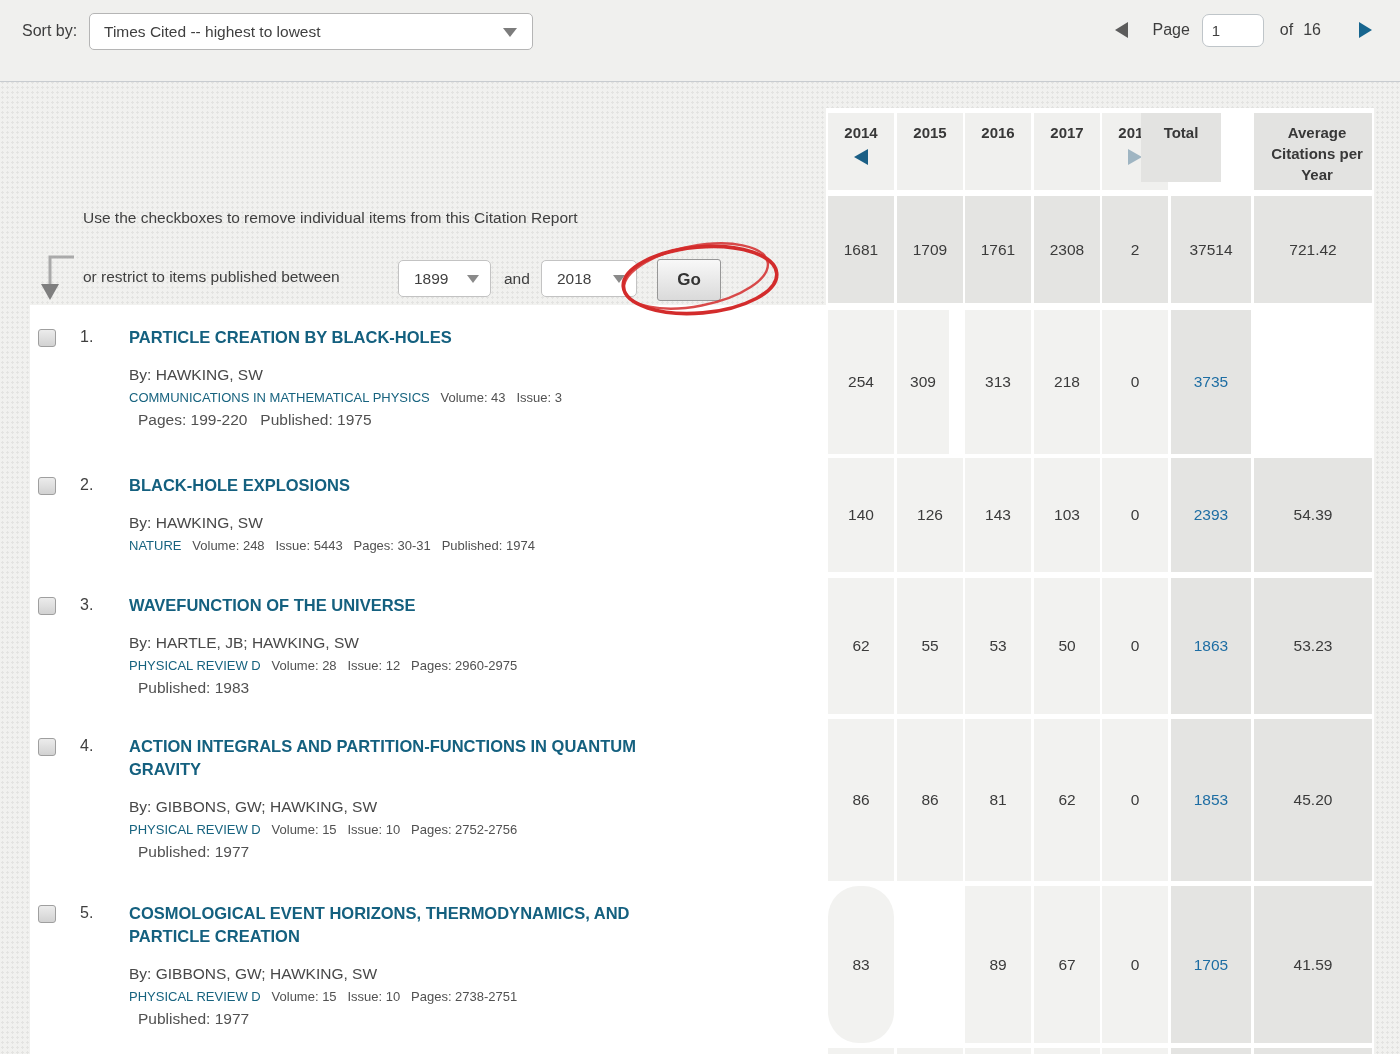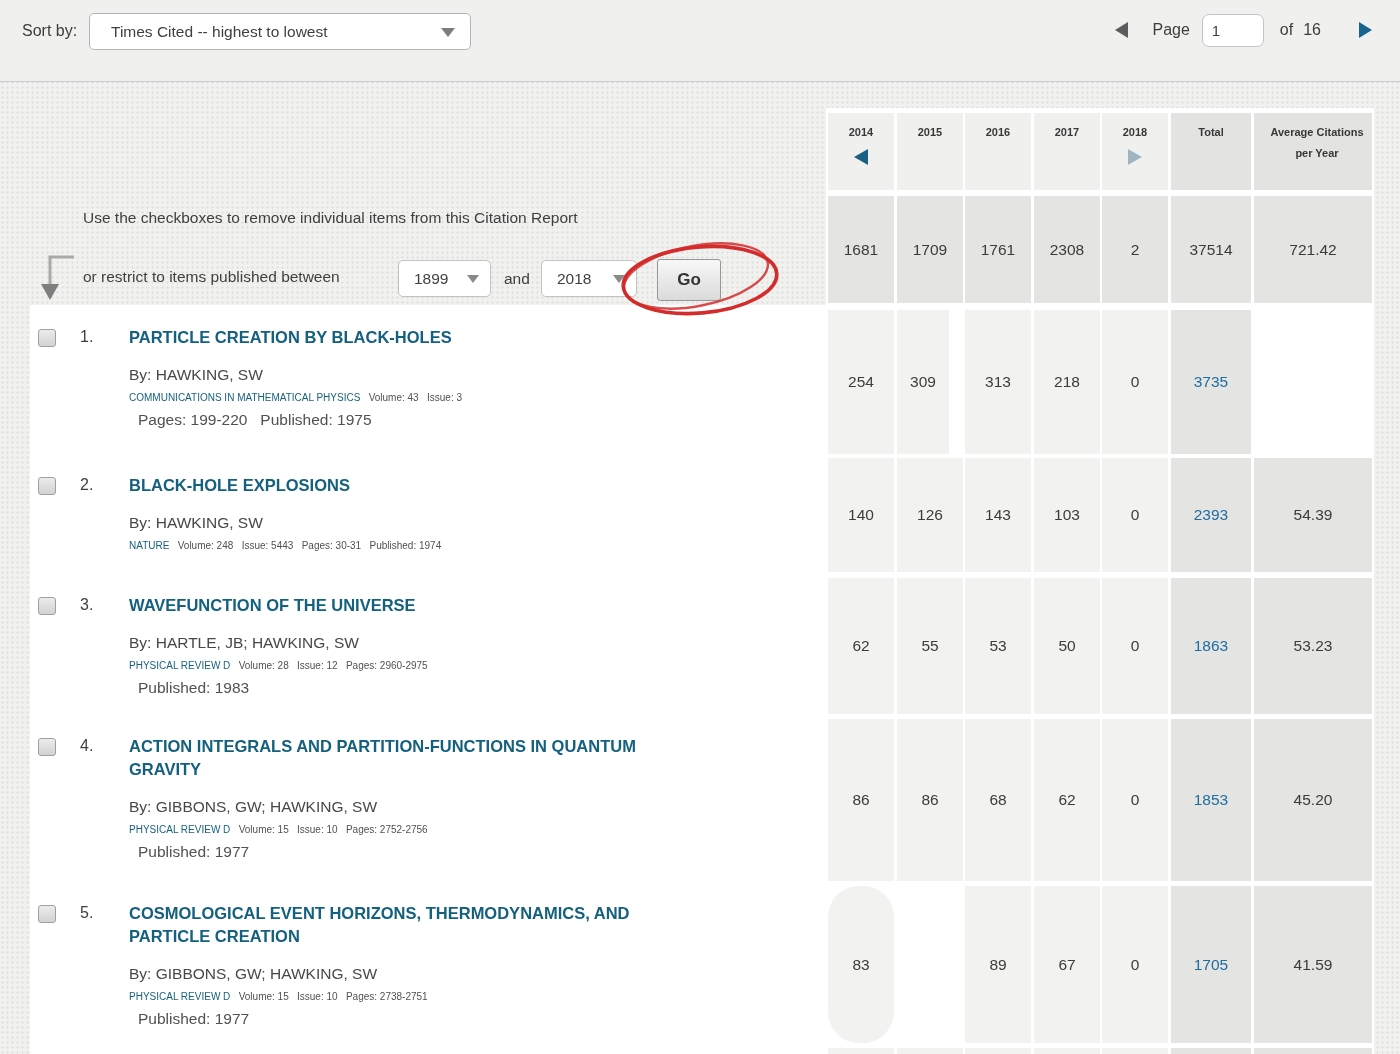--- a/index.html
+++ b/index.html
@@ -14,9 +14,9 @@
   .topbar{position:absolute;left:0;top:0;width:1400px;height:81px;
     background:#f0f0ee;border-bottom:1px solid #c8ccd0;}
   .sort-label{position:absolute;left:22px;top:22px;font-size:16px;color:#3d3d3d;}
-  .sort-select{position:absolute;left:89px;top:13px;width:382px;height:37px;background:#fff;
+  .sort-select{position:absolute;left:89px;top:13px;width:444px;height:37px;background:#fff;
     border:1px solid #b5b5b5;border-radius:5px;box-sizing:border-box;
-    display:flex;align-items:center;padding-left:21px;font-size:15.5px;color:#3f3f3f;cursor:pointer;}
+    display:flex;align-items:center;padding-left:14px;font-size:15.5px;color:#3f3f3f;cursor:pointer;}
   .tri-down{width:0;height:0;border-left:7px solid transparent;border-right:7px solid transparent;
     border-top:9px solid #7c7c7c;}
   .sort-select .tri-down{position:absolute;right:15px;top:14px;}

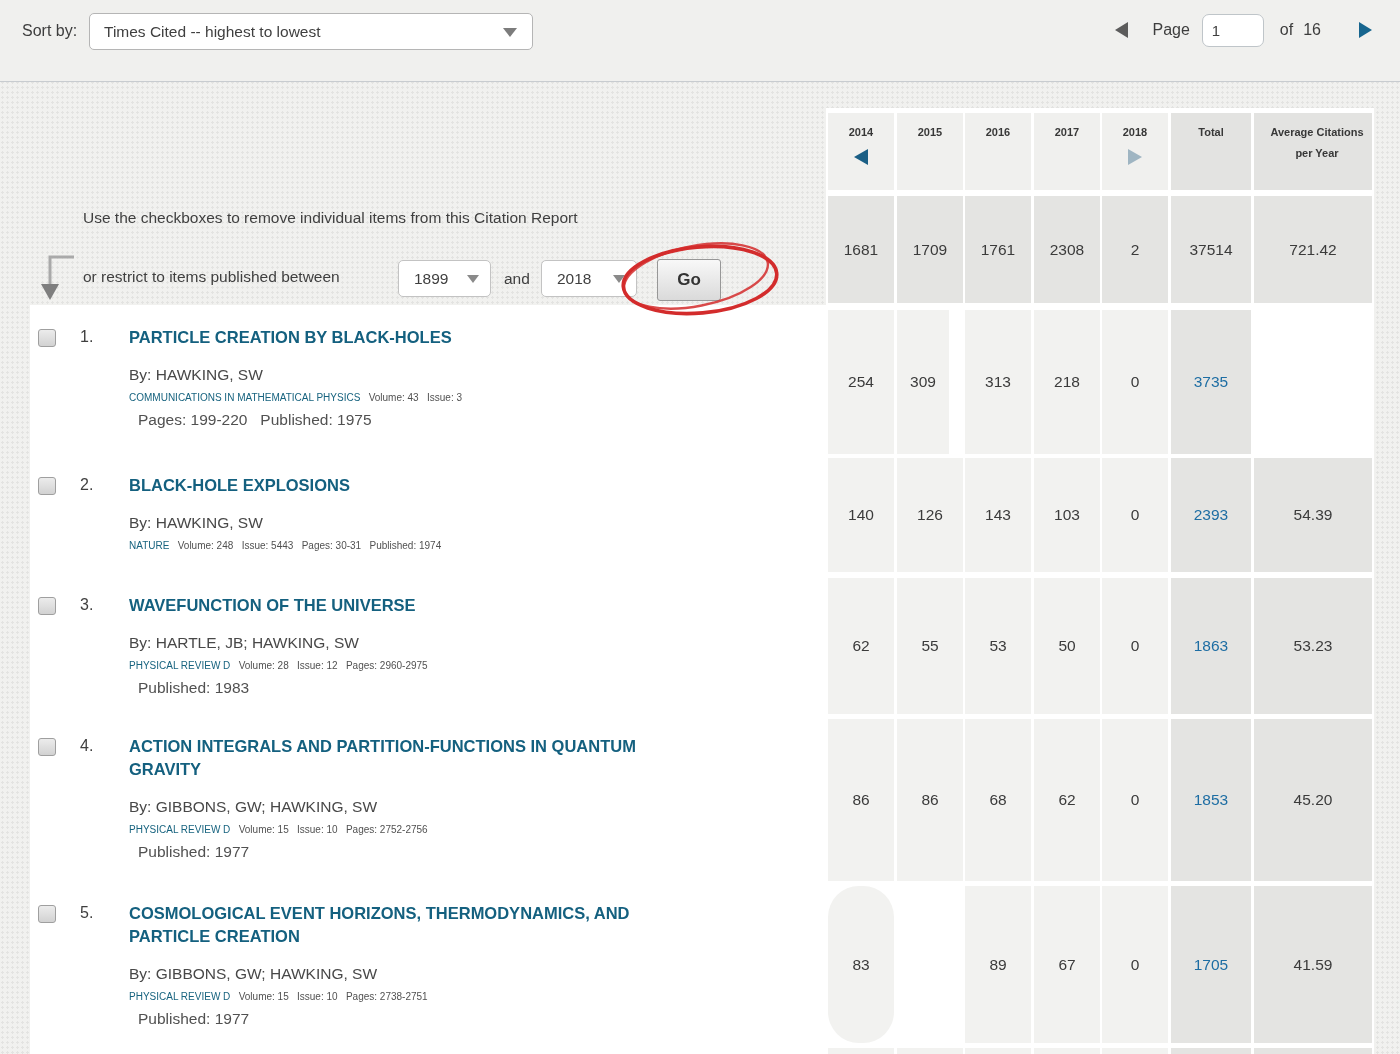--- a/index.html
+++ b/index.html
@@ -56,7 +56,7 @@
   .cell{position:absolute;display:flex;align-items:center;justify-content:center;
     font-size:15.5px;color:#3b3b3b;}
   .hcell{position:absolute;box-sizing:border-box;display:flex;flex-direction:column;align-items:center;
-    padding-top:9px;font-weight:bold;font-size:11px;color:#383838;text-align:center;line-height:21px;}
+    padding-top:9px;font-weight:bold;font-size:15px;color:#383838;text-align:center;line-height:21px;}
   .total-link{color:#1d6da3;text-decoration:none;cursor:pointer;}
   .sort-tri-left{margin-top:6px;width:0;height:0;border-top:8px solid transparent;
     border-bottom:8px solid transparent;border-right:14px solid #1b5f85;cursor:pointer;}

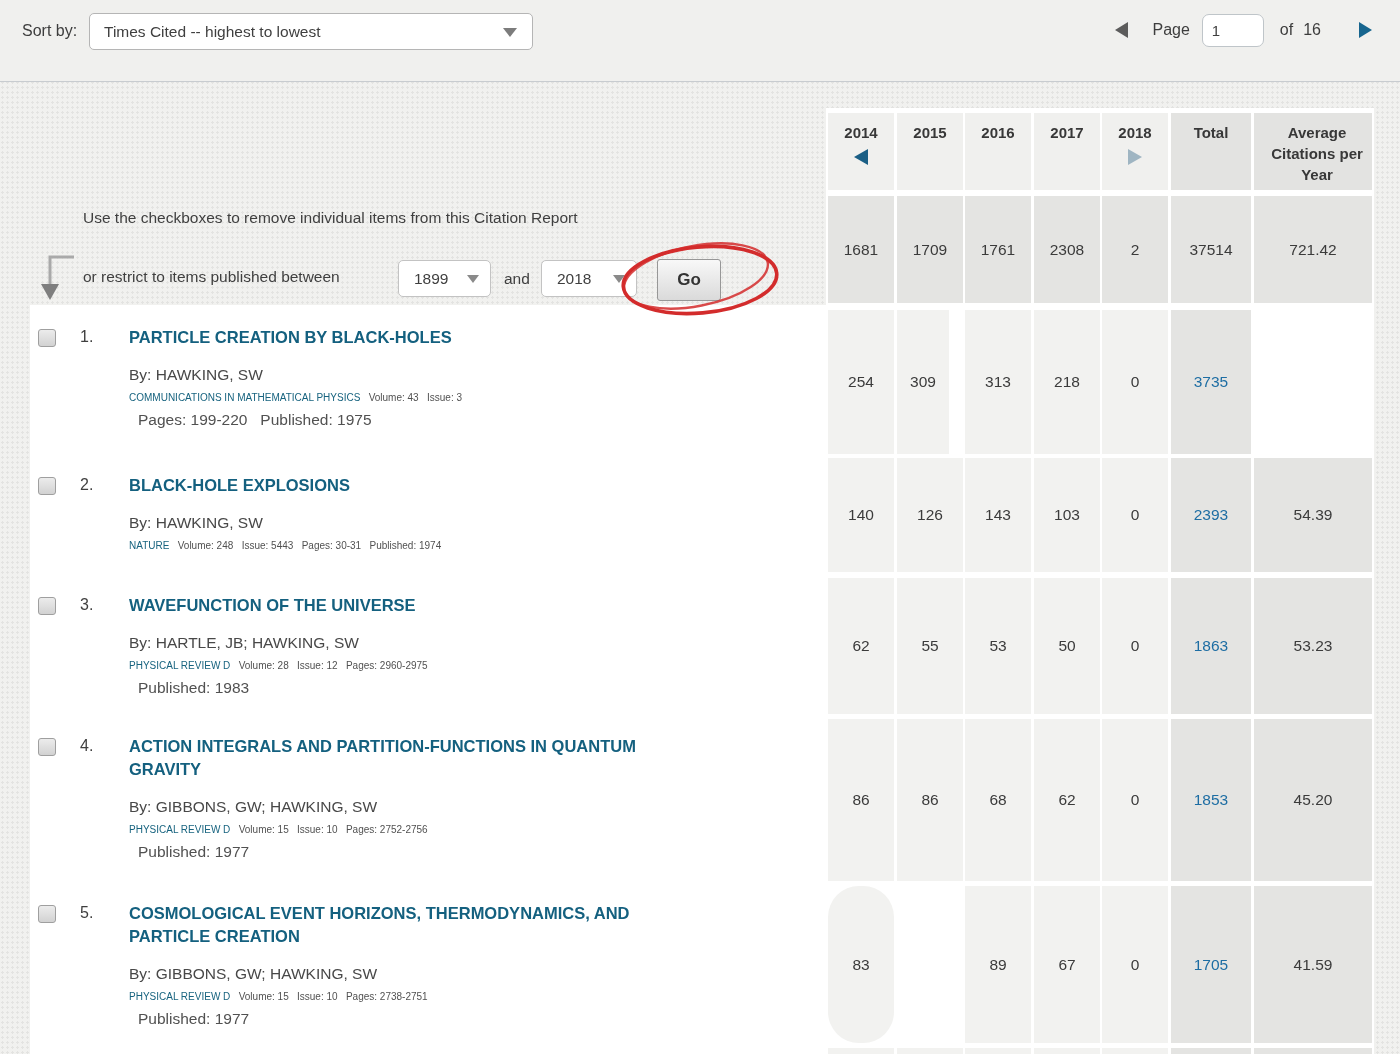--- a/index.html
+++ b/index.html
@@ -139,7 +139,7 @@
       <span>2018</span>
       <span class="sort-tri-right"></span>
     </div>
-    <div class="hcell" style="left: 1171px; top: 113px; width: 80px; height: 77px; background: rgb(227, 227, 225);">Total</div>
+    <div class="hcell" style="left: 1141px; top: 113px; width: 80px; height: 69px; background: rgb(227, 227, 225);">Total</div>
     <div class="hcell" style="left: 1254px; top: 113px; width: 118px; height: 77px; background: rgb(227, 227, 225); padding-left: 10px; padding-right: 2px;">Average Citations per Year</div>
     <div class="cell" style="left: 828px; top: 196px; width: 66px; height: 107px; background: rgb(228, 228, 226);">1681</div>
     <div class="cell" style="left: 897px; top: 196px; width: 66px; height: 107px; background: rgb(228, 228, 226);">1709</div>

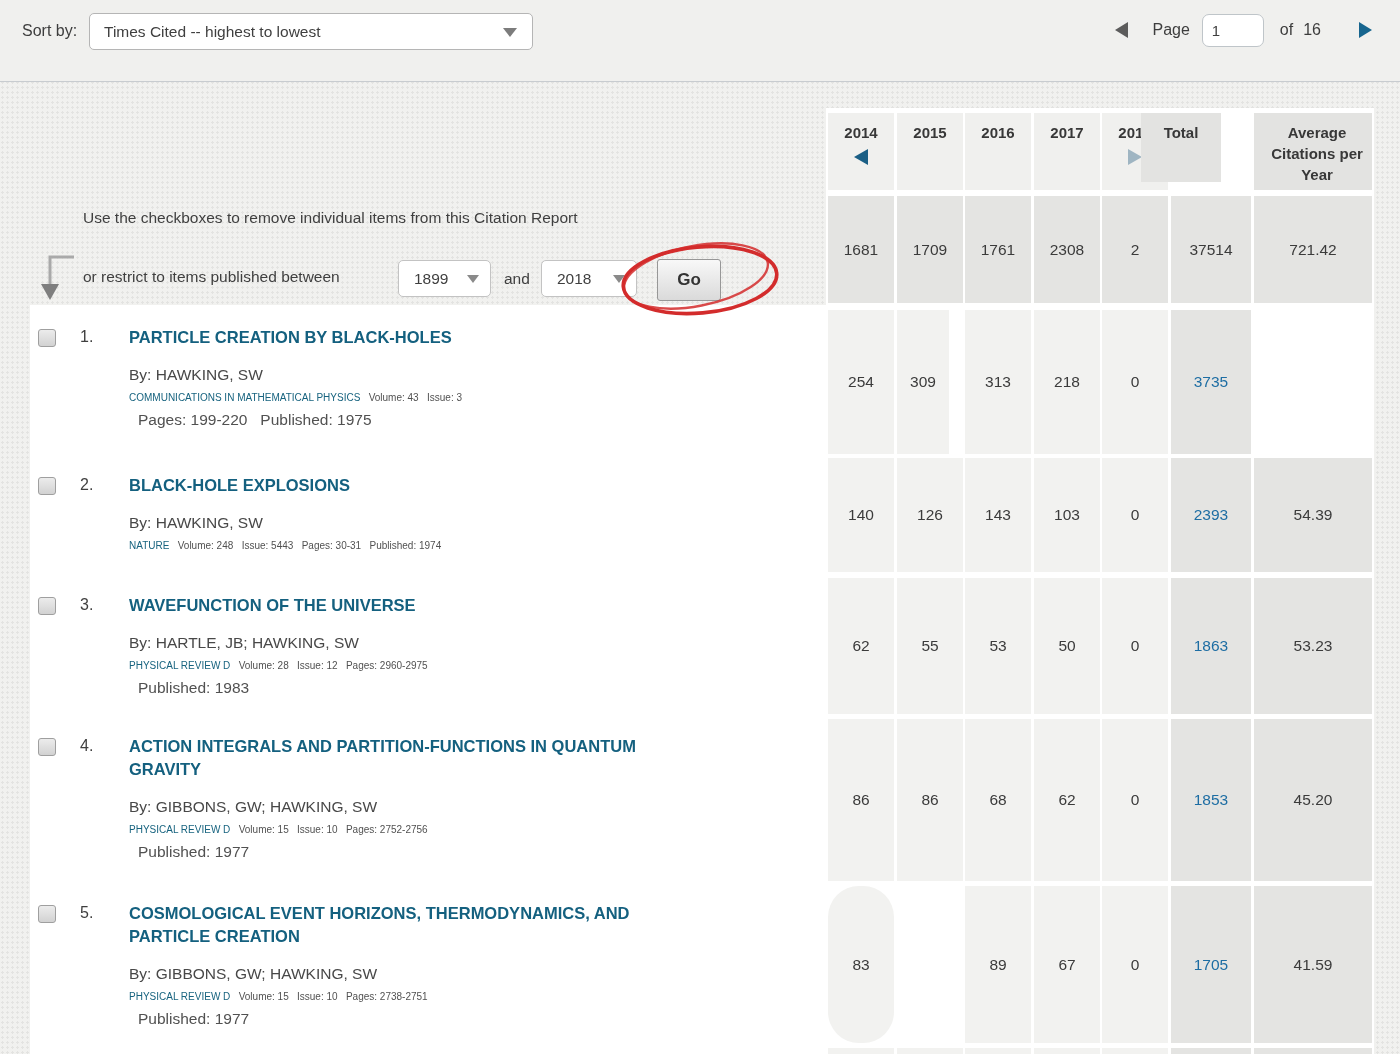--- a/index.html
+++ b/index.html
@@ -72,7 +72,7 @@
   .title-link{display:block;max-width:525px;font-size:16.5px;font-weight:bold;color:#14607f;
     line-height:23px;text-decoration:none;cursor:pointer;}
   .byline{margin-top:15px;font-size:15.5px;color:#484848;line-height:22px;white-space:pre-wrap;}
-  .jline{font-size:10px;line-height:23px;white-space:pre-wrap;}
+  .jline{font-size:13px;line-height:23px;white-space:pre-wrap;}
   .jlink{color:#17637f;text-decoration:none;cursor:pointer;}
   .jmeta{color:#515151;}
   .line2{font-size:15.5px;color:#515151;line-height:22px;padding-left:9px;white-space:pre-wrap;}

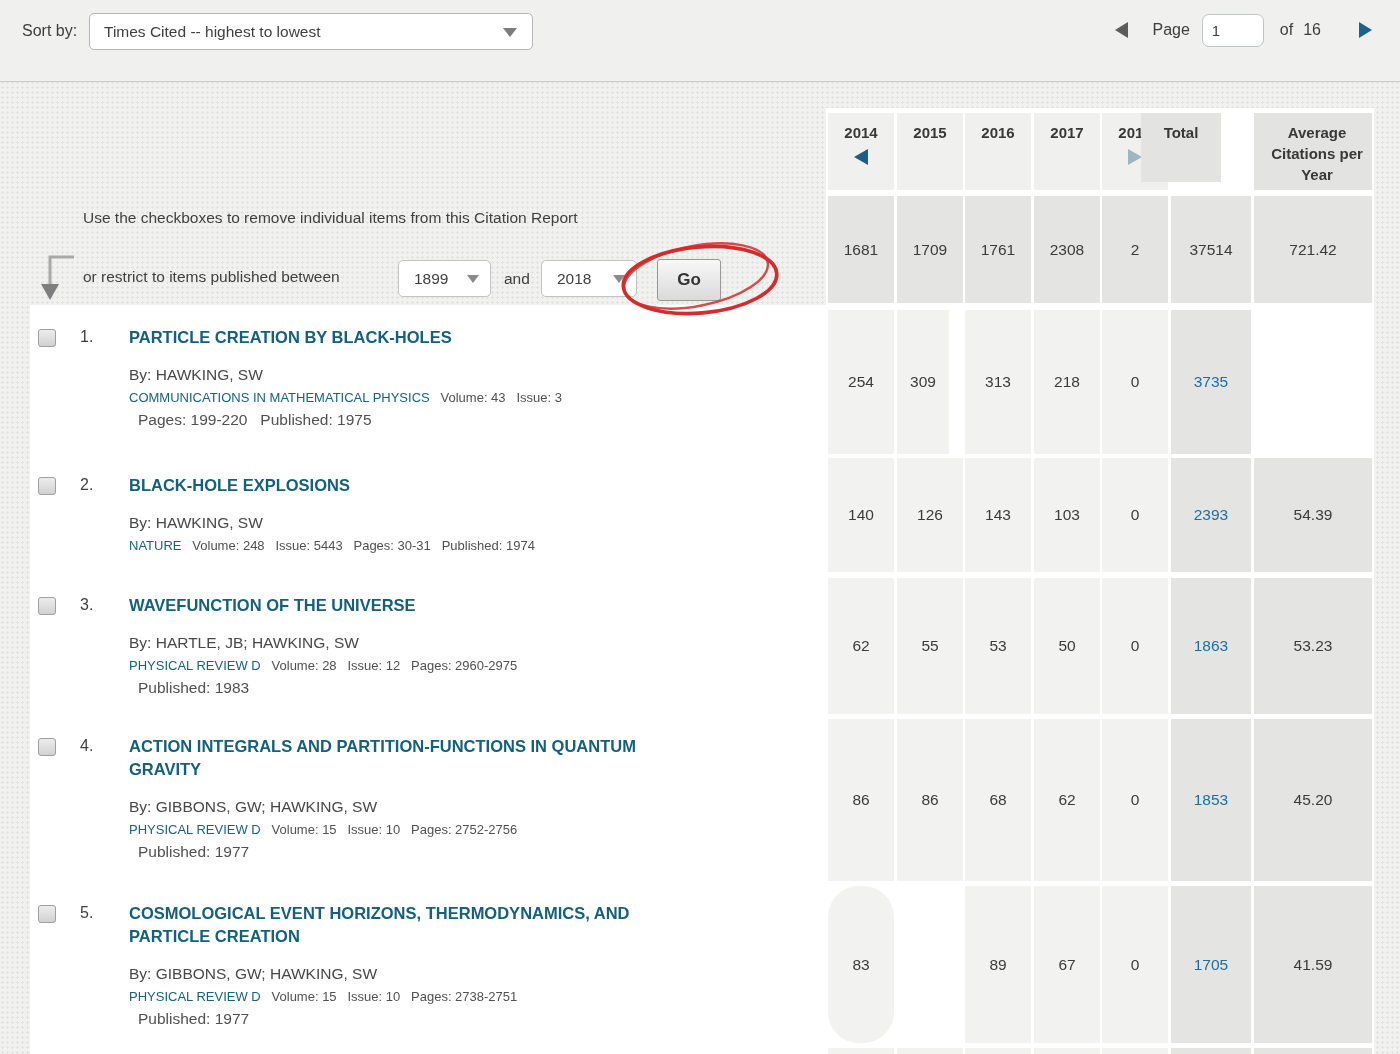--- a/index.html
+++ b/index.html
@@ -176,7 +176,7 @@
     <div class="cell" style="left: 1254px; top: 578px; width: 118px; height: 136px; background: rgb(228, 228, 226);">53.23</div>
     <div class="cell" style="left: 828px; top: 719px; width: 66px; height: 162px; background: rgb(242, 242, 240);">86</div>
     <div class="cell" style="left: 897px; top: 719px; width: 66px; height: 162px; background: rgb(242, 242, 240);">86</div>
-    <div class="cell" style="left: 965px; top: 719px; width: 66px; height: 162px; background: rgb(242, 242, 240);">68</div>
+    <div class="cell" style="left: 965px; top: 719px; width: 66px; height: 162px; background: rgb(242, 242, 240);">81</div>
     <div class="cell" style="left: 1034px; top: 719px; width: 66px; height: 162px; background: rgb(242, 242, 240);">62</div>
     <div class="cell" style="left: 1102px; top: 719px; width: 66px; height: 162px; background: rgb(242, 242, 240);">0</div>
     <div class="cell" style="left: 1171px; top: 719px; width: 80px; height: 162px; background: rgb(228, 228, 226);">

